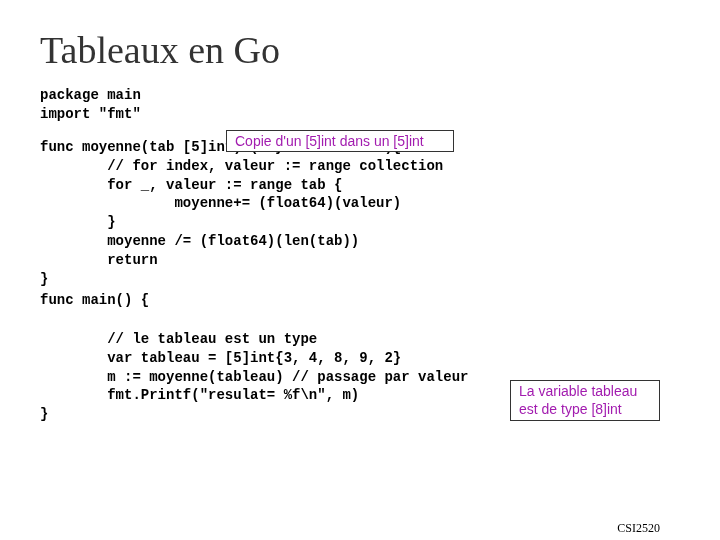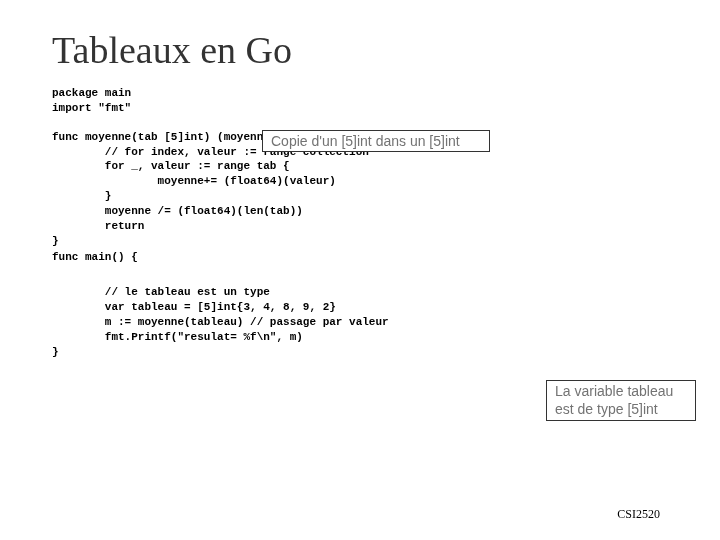--- a/index.html
+++ b/index.html
@@ -14,7 +14,7 @@
     overflow: hidden;
   }
   .slide {
-    padding: 20px 40px 20px 52px;
+    padding: 20px 40px 20px 40px;
     position: relative;
     height: 100%;
   }

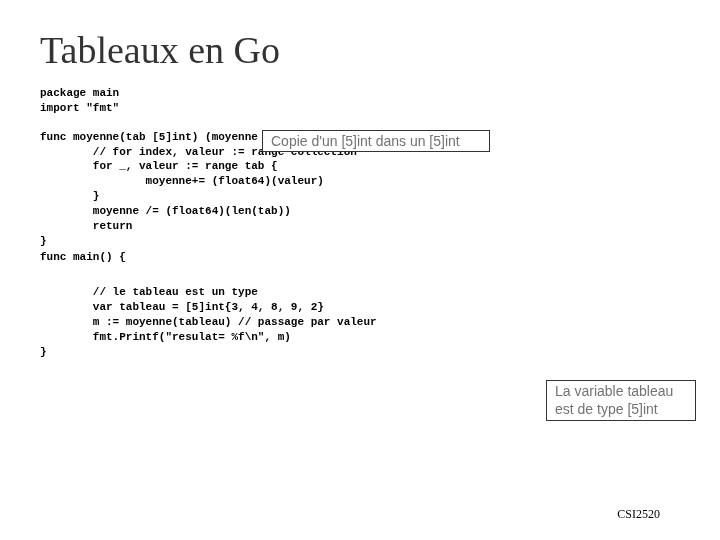--- a/index.html
+++ b/index.html
@@ -27,7 +27,7 @@
   }
   .code {
     font-family: "Courier New", Courier, monospace;
-    font-size: 11px;
+    font-size: 14px;
     font-weight: bold;
     color: #000;
     white-space: pre;

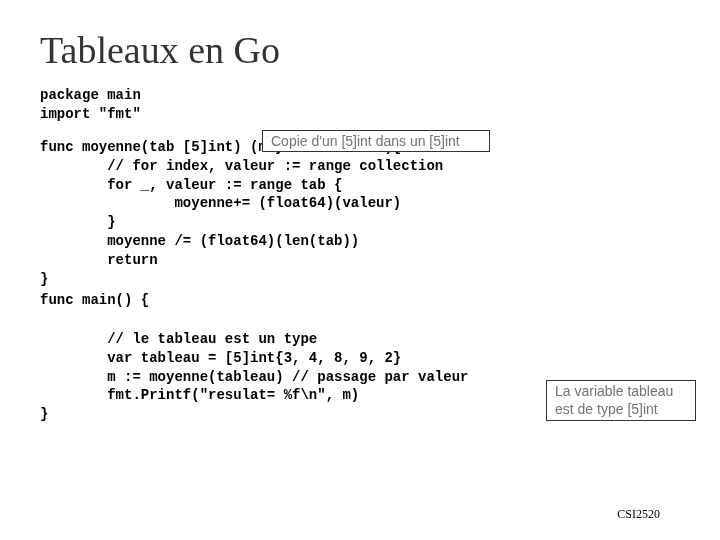--- a/index.html
+++ b/index.html
@@ -41,8 +41,7 @@
     font-size: 14px;
     font-weight: 400;
     padding: 2px 8px;
-    color: #737373;
-    margin-left: 36px;
+    color: #a21caf;
   }
   .callout1 {
     left: 226px;

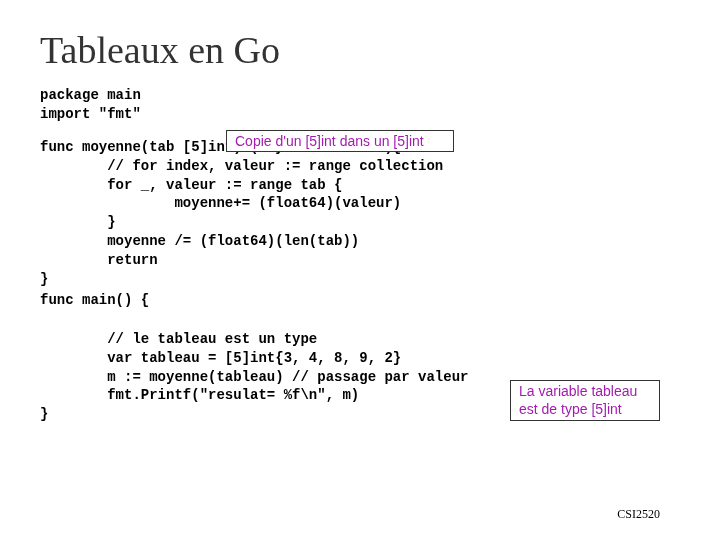--- a/index.html
+++ b/index.html
@@ -92,7 +92,7 @@
         fmt.Printf("resulat= %f\n", m)
 }</div>
 
-  <div class="callout callout2">La variable tableau est de type [5]int</div>
+  <div class="callout callout2">La variable tableau est de type [8]int</div>
 
   <div class="footer">CSI2520</div>
 

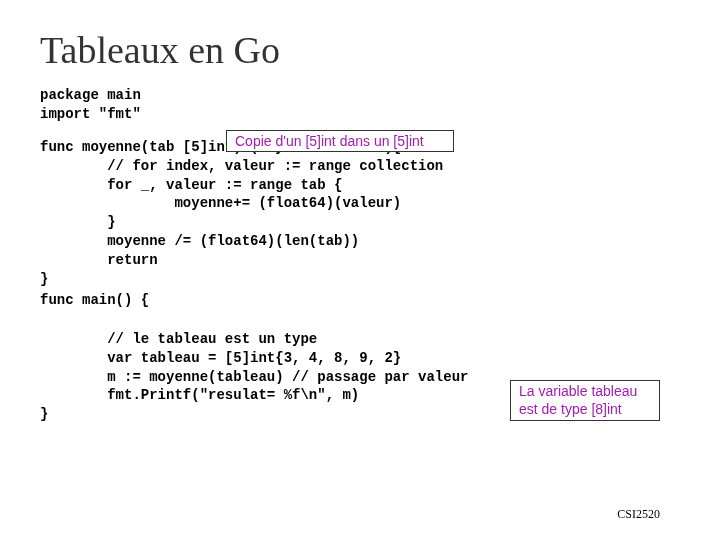--- a/index.html
+++ b/index.html
@@ -56,7 +56,7 @@
   }
   .footer {
     position: absolute;
-    bottom: 18px;
+    bottom: 4px;
     right: 60px;
     font-family: "Times New Roman", serif;
     font-size: 12px;

